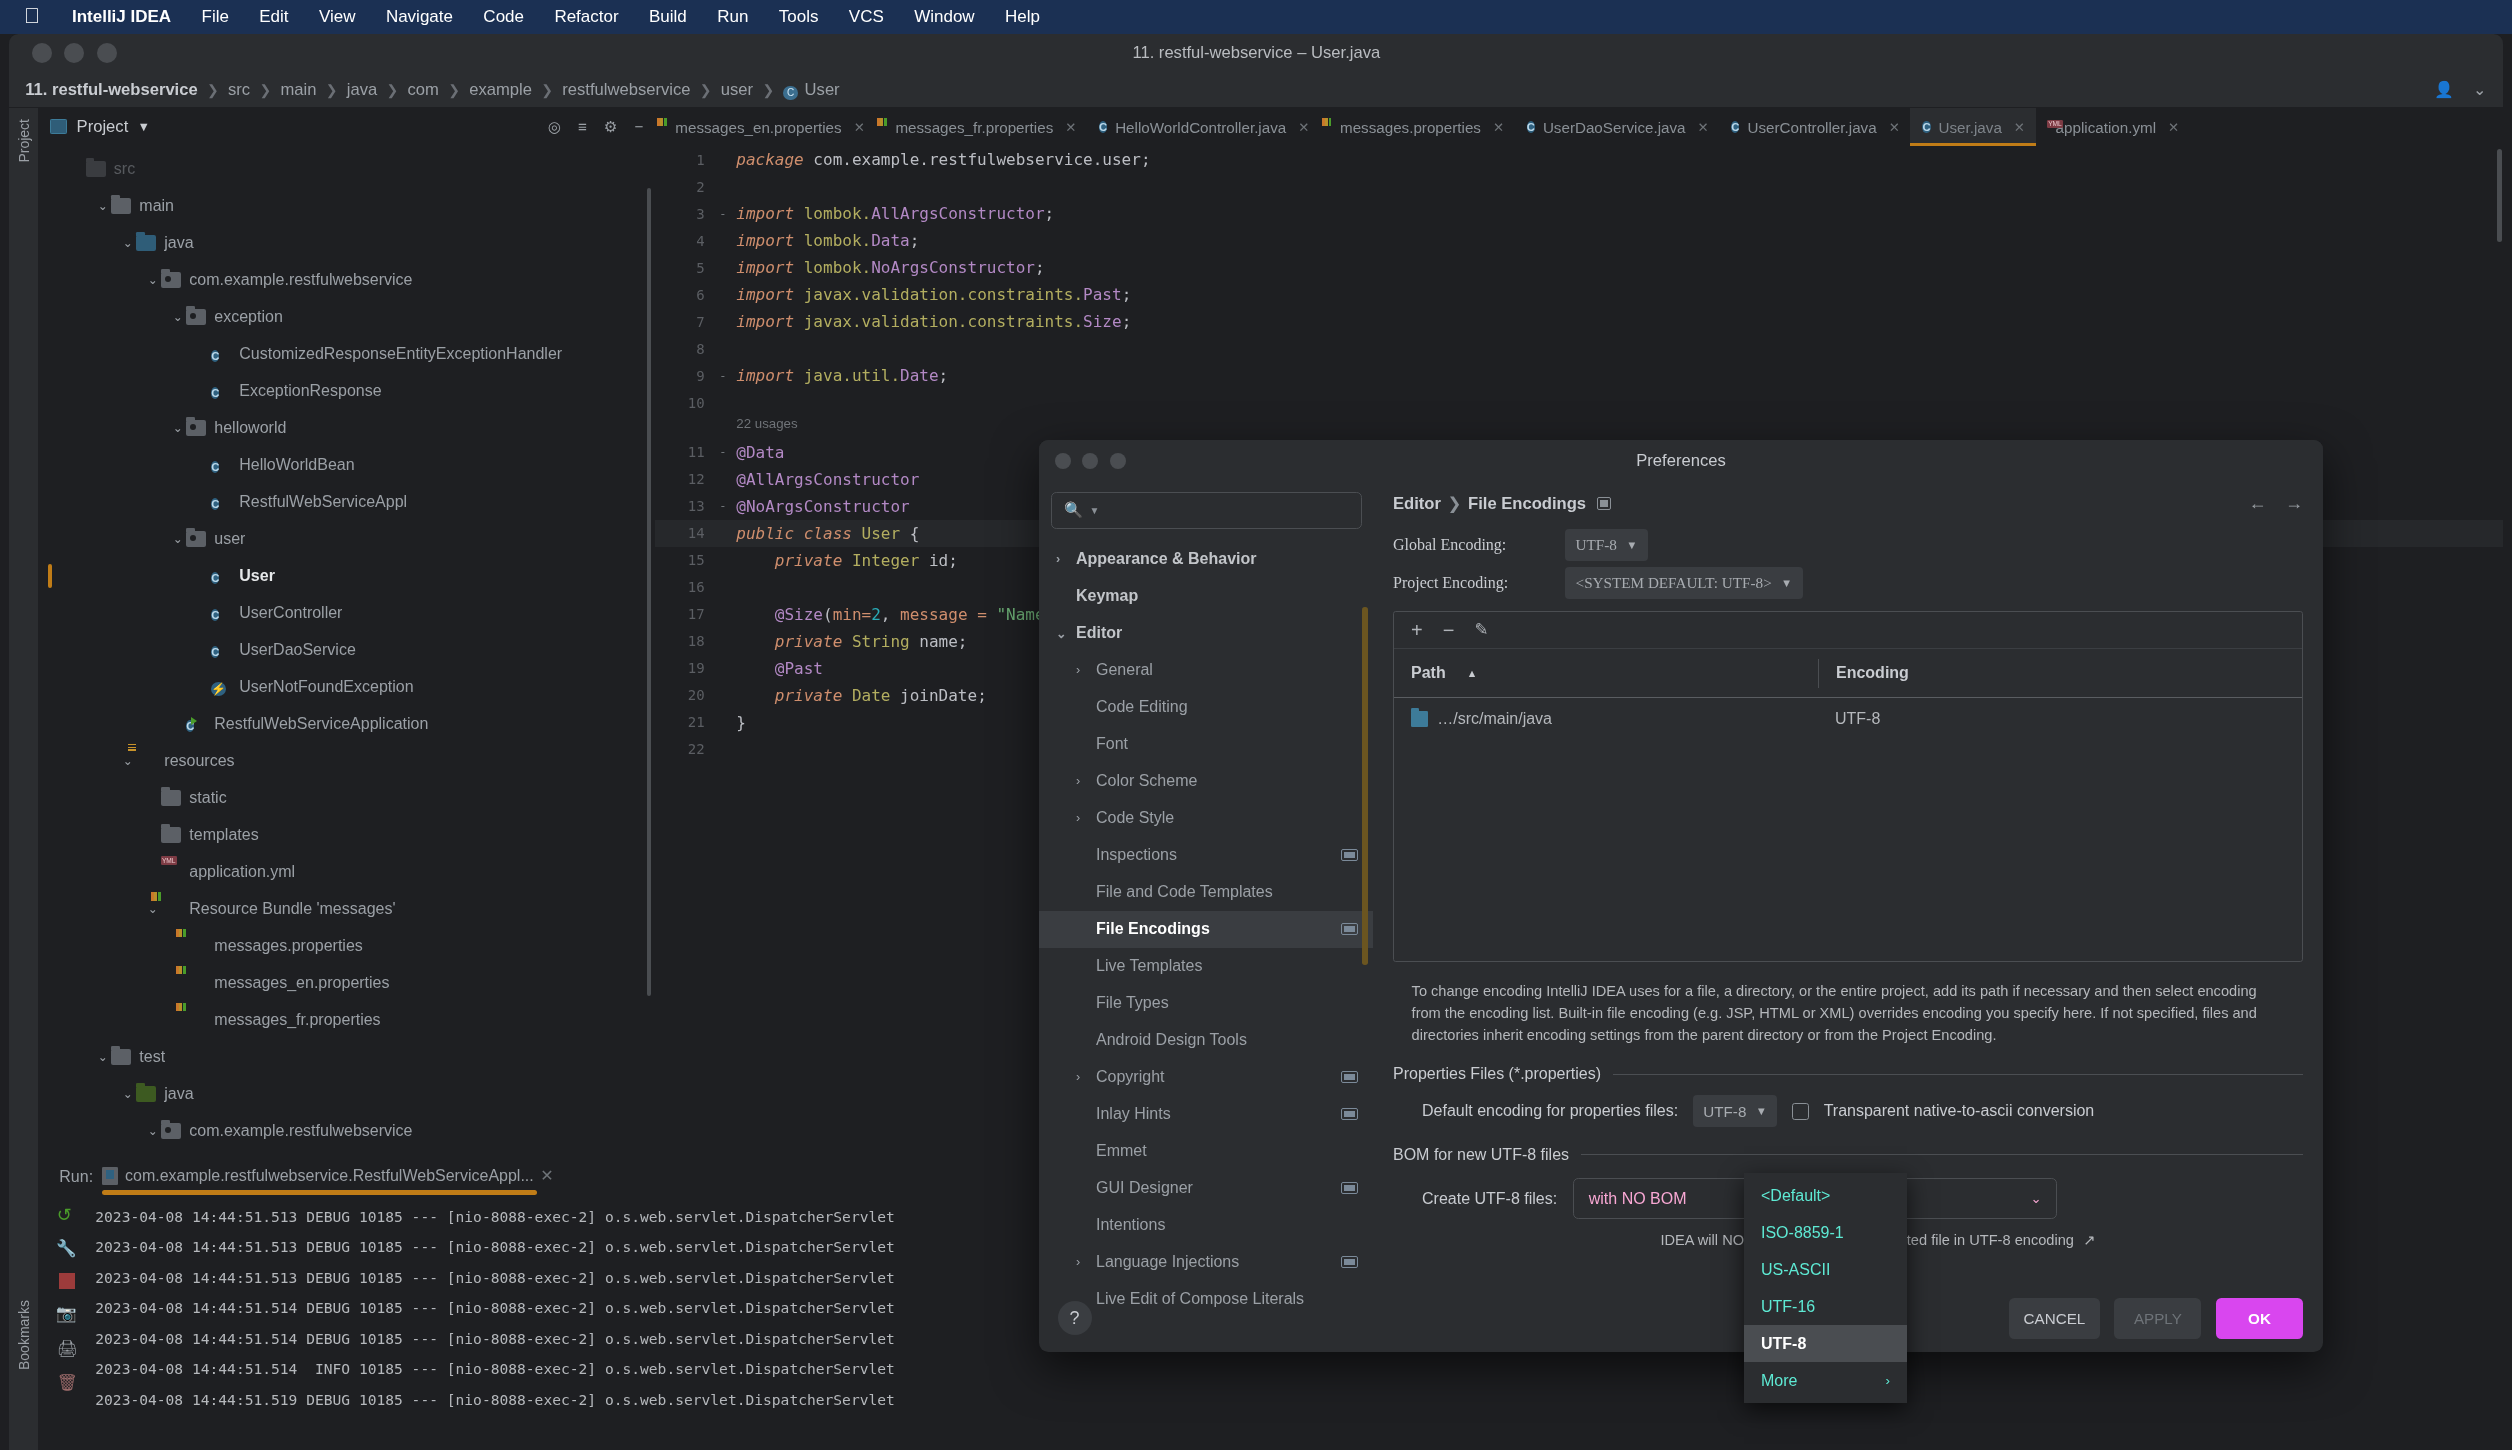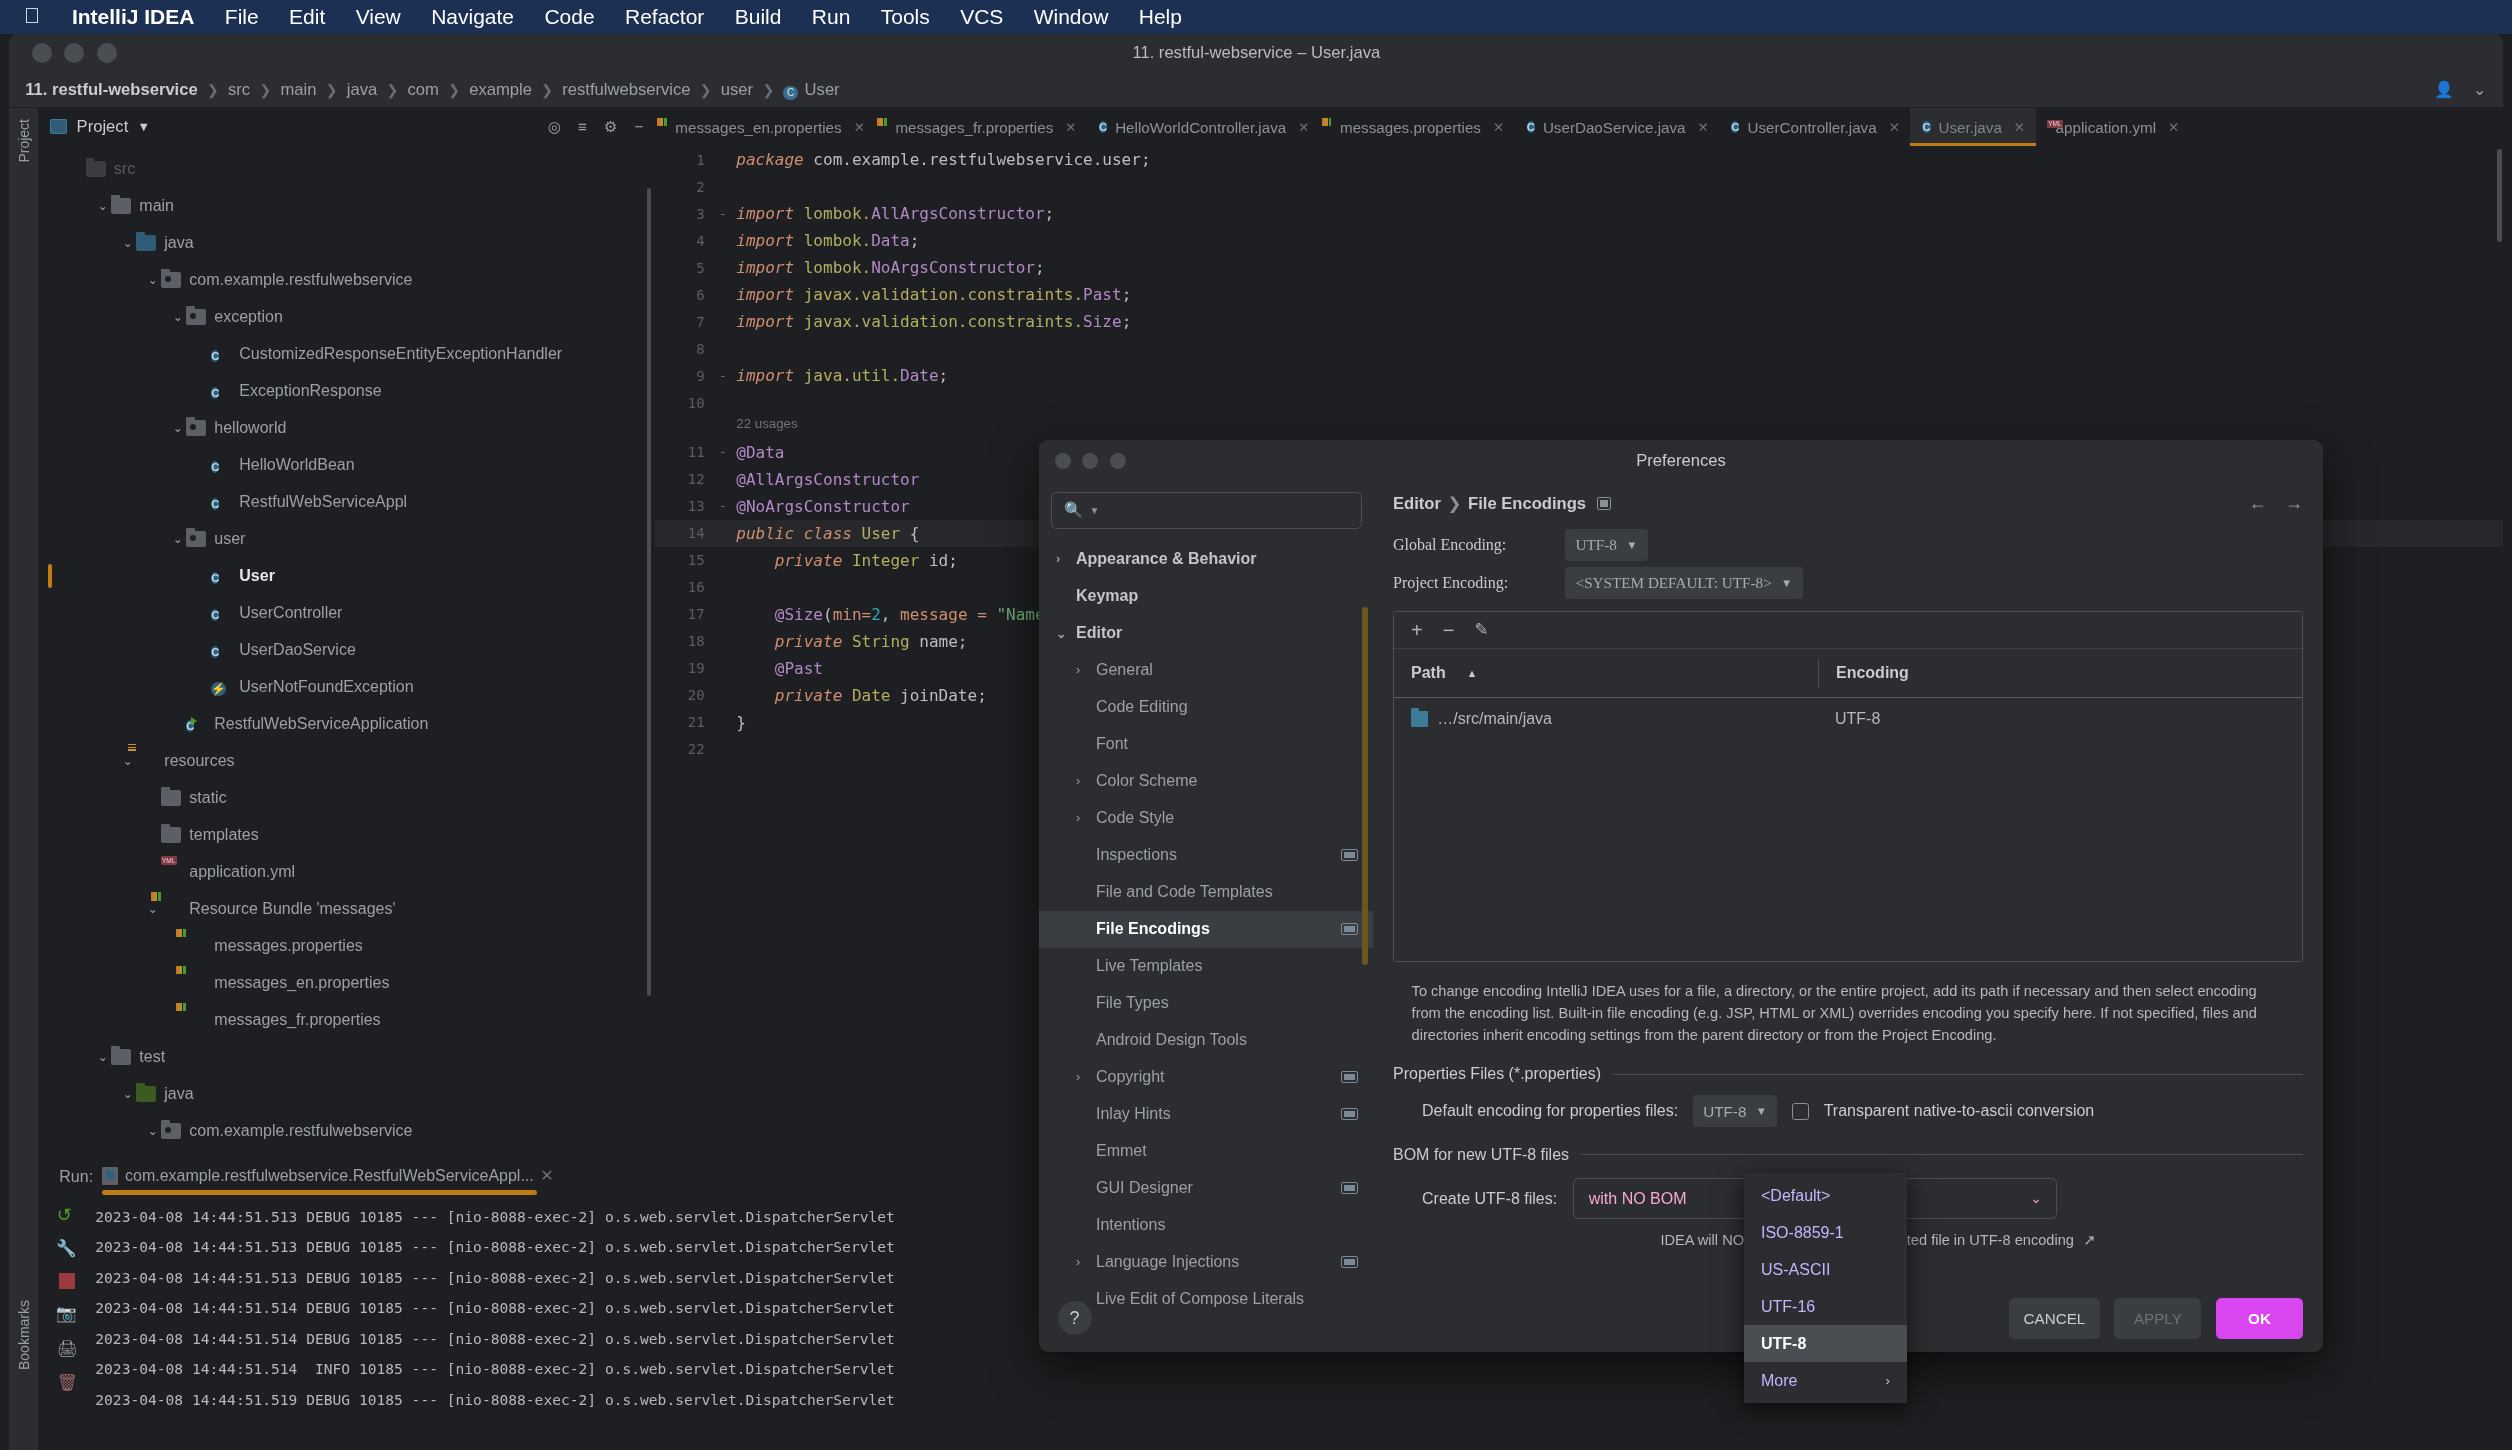--- a/index.html
+++ b/index.html
@@ -19,7 +19,7 @@
     font-size: 17px; gap: 0;
   }
   .macbar .apple { font-size: 21px; padding: 0 17px 0 24px; line-height: 1; position: relative; top:-1.3px;}
-  .macbar .mi { padding: 0 15.2px; font-size: 21px; white-space: nowrap; }
+  .macbar .mi { padding: 0 15.2px; font-size: 17px; white-space: nowrap; }
   .macbar .mi.bold { font-weight: bold; }
 
   

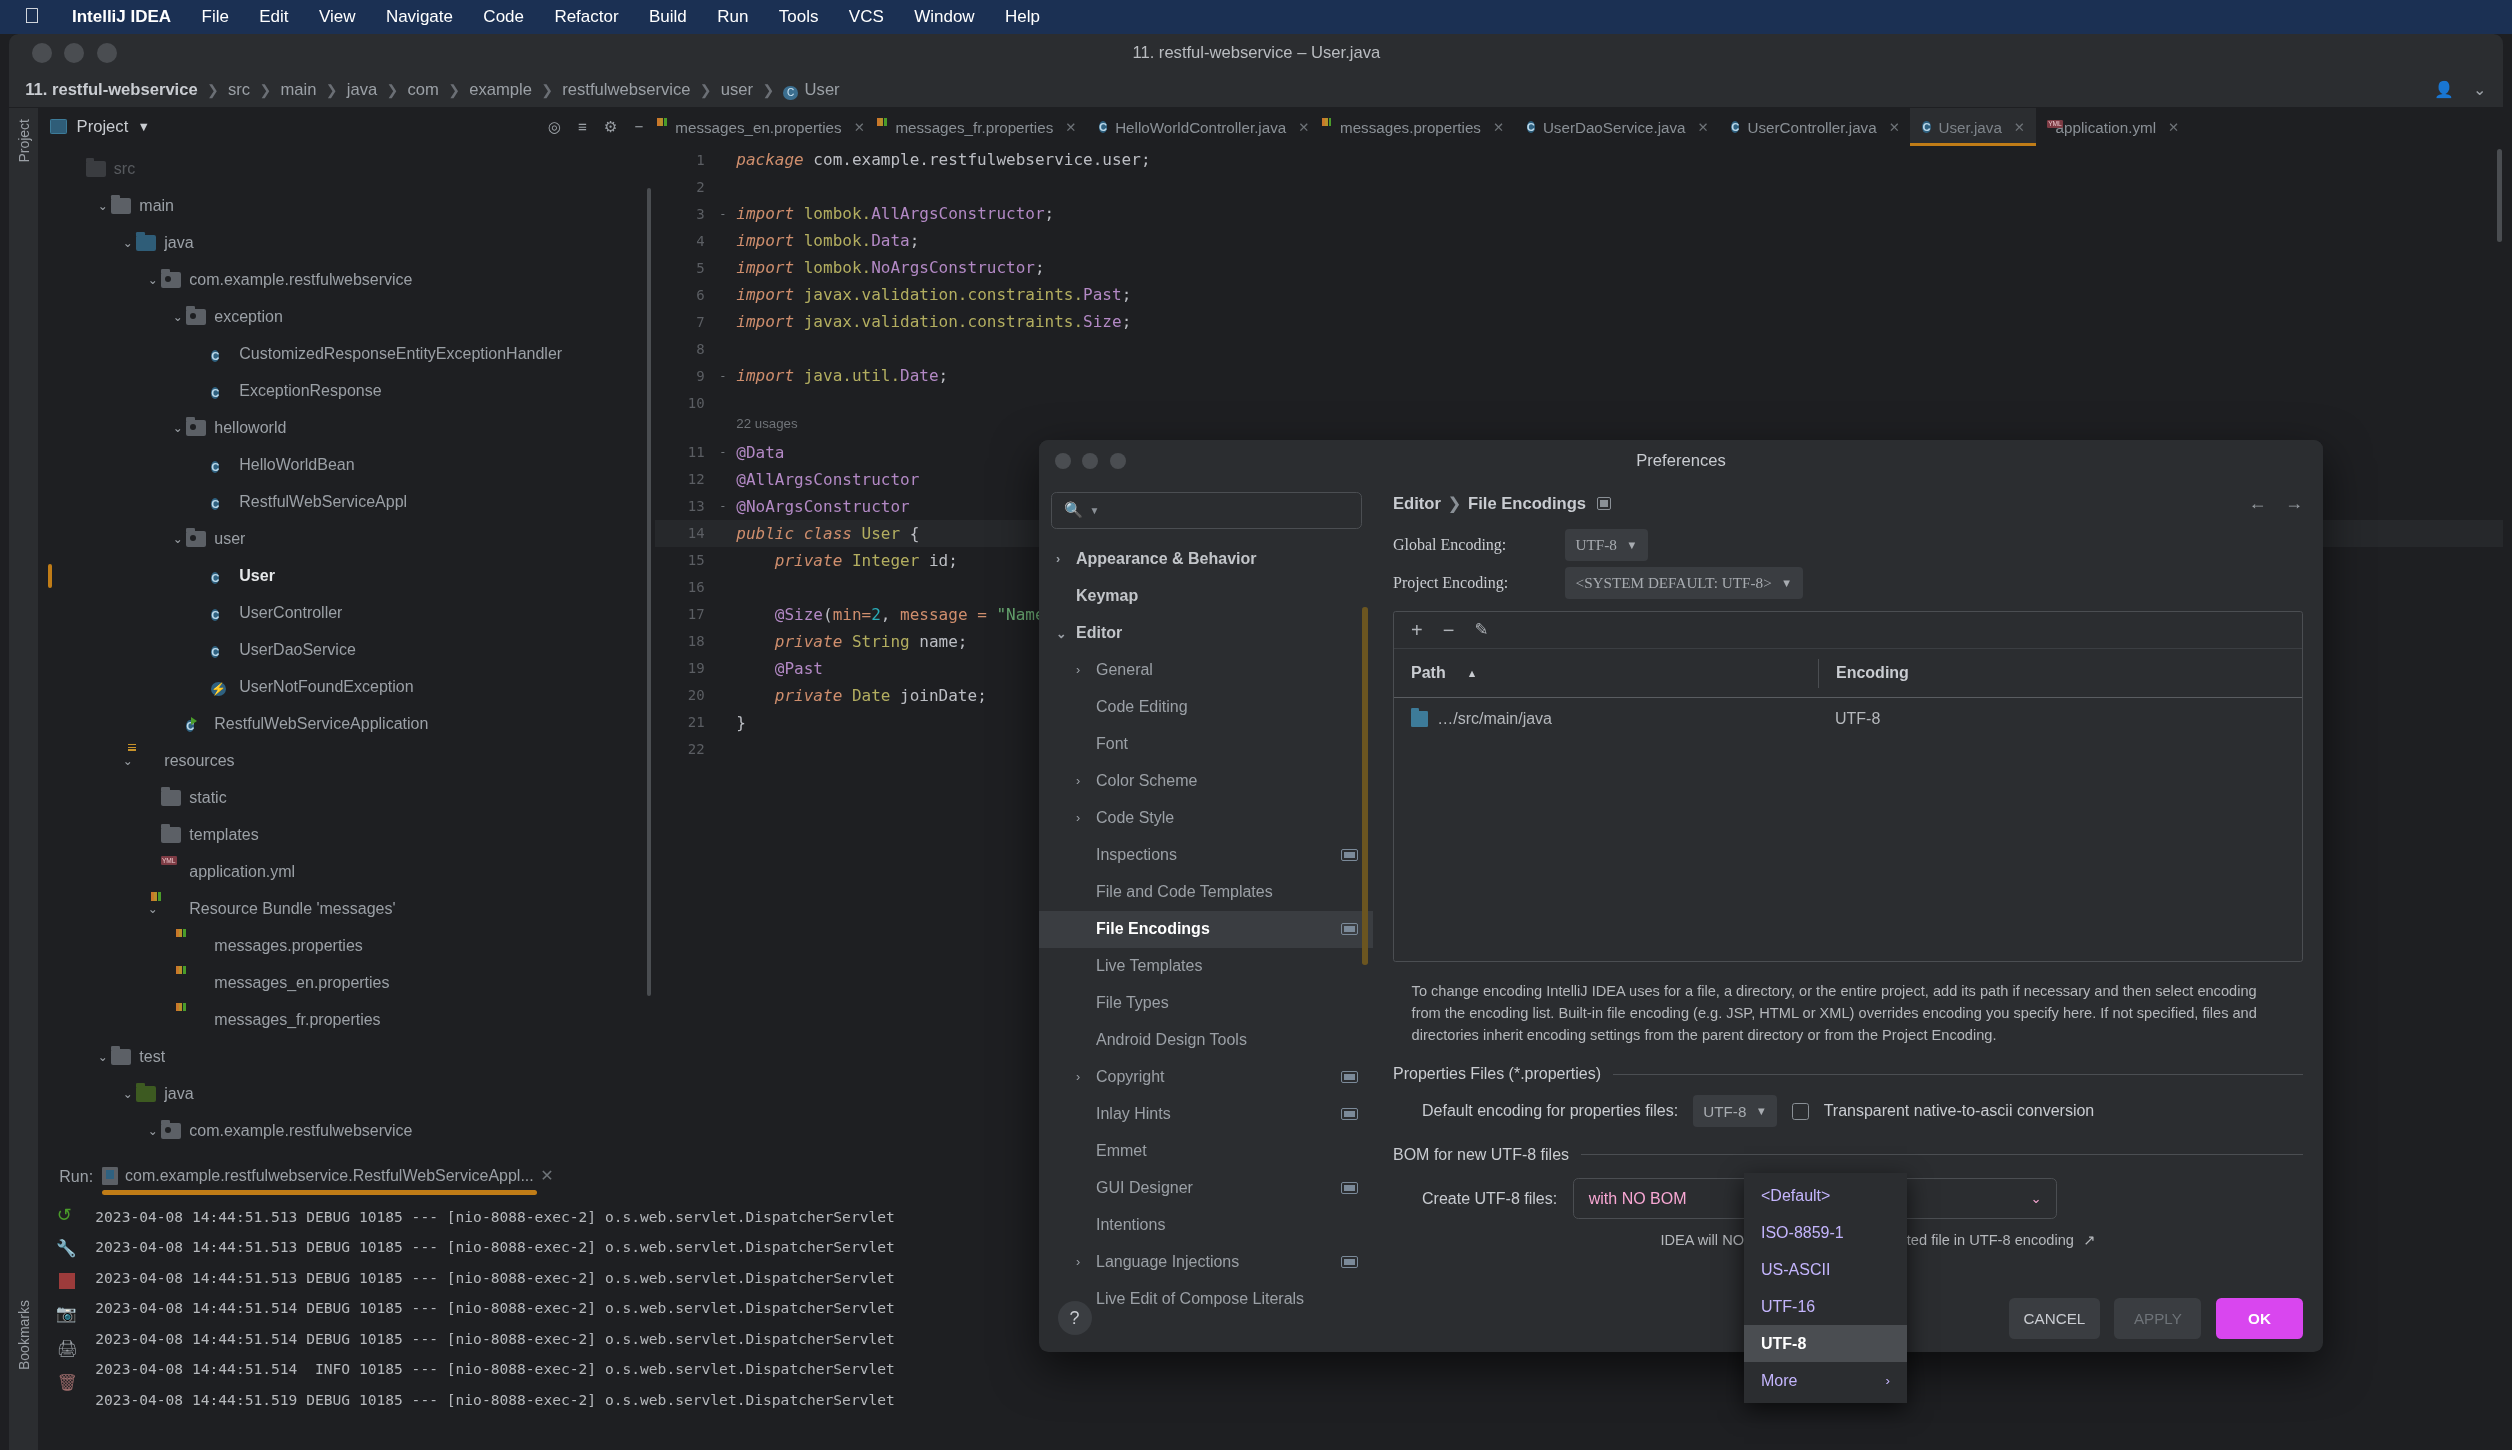--- a/index.html
+++ b/index.html
@@ -243,7 +243,7 @@
     position:absolute; left: 1744px; top: 1173px; width: 163px; background:#2b2d30;
     box-shadow: 0 6.6px 22.5px rgba(0,0,0,.65); z-index: 50; padding: 4px 0;
   }
-  .ditem{ height: 37px; display:flex; align-items:center; padding: 0 17px; color:#c4b5fd; font-size:16px;}
+  .ditem{ height: 37px; display:flex; align-items:center; padding: 0 17px; color:#5eead4; font-size:16px;}
   .ditem.sel{ background:#4a4d51; color:#ffffff; font-weight:bold;}
   .ditem .chev{ margin-left:auto; font-size:13.3px;}
 </style>

